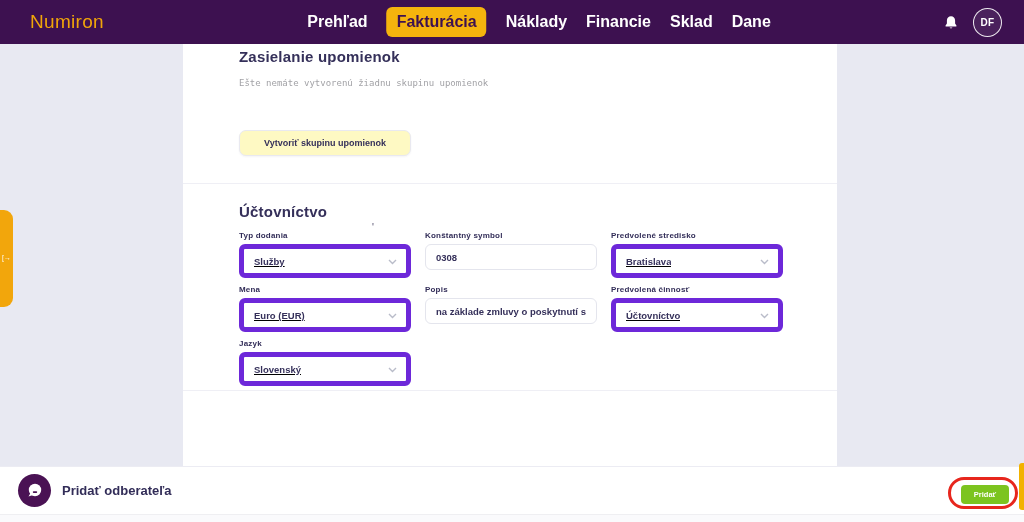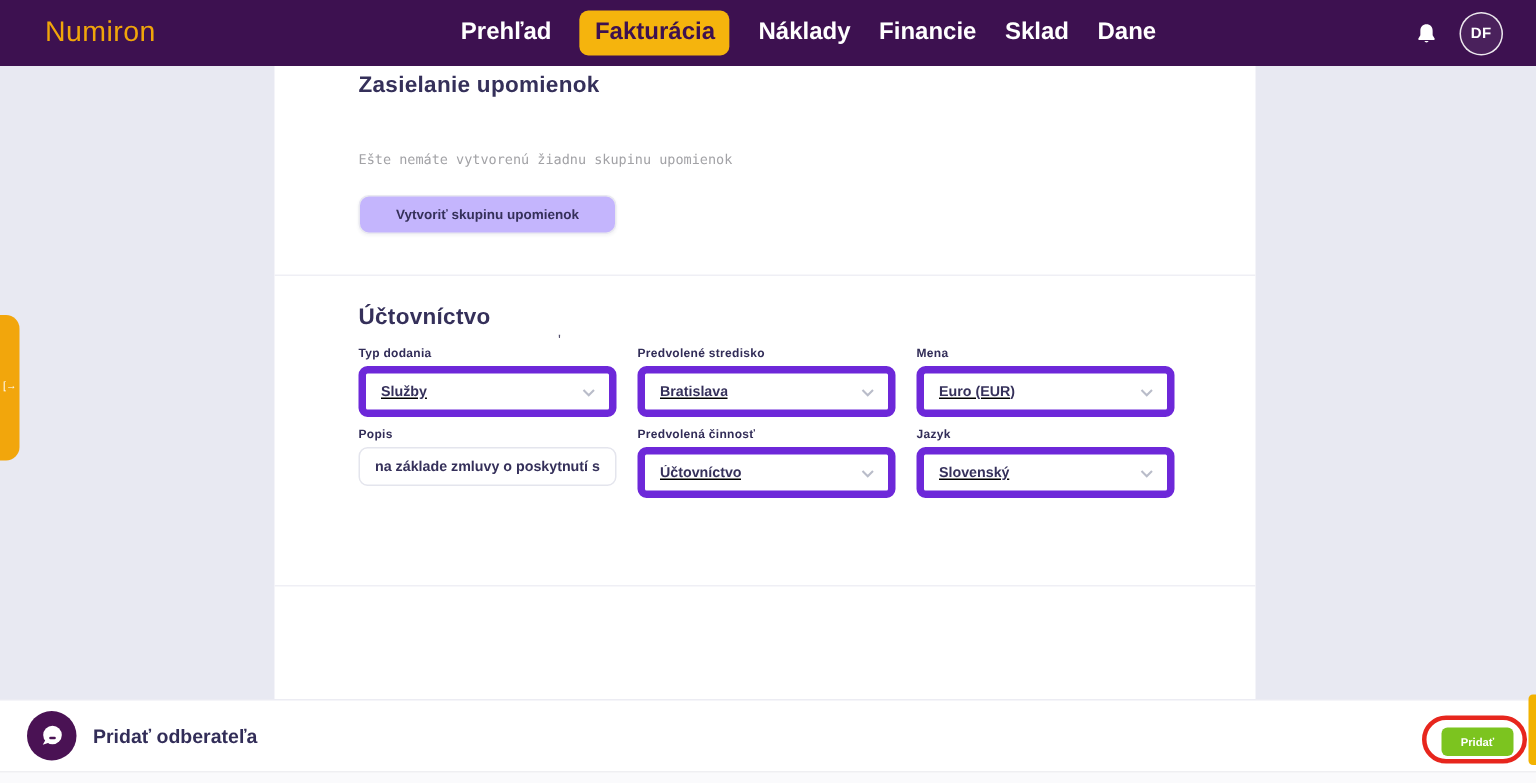--- a/index.html
+++ b/index.html
@@ -25,7 +25,7 @@
   .card { position:absolute; left:183px; top:44px; width:654px; height:422px; background:#FFFFFF; }
   .section-title { position:absolute; left:56px; font-size:15px; font-weight:700; color:#35305A; letter-spacing:.2px; }
   .empty-text { position:absolute; left:56px; top:34px; font-family:"DejaVu Sans Mono", monospace;
-                font-size:9px; color:#A2A2A6;margin-top:24px; }
+                font-size:9px; color:#A2A2A6; }
   .create-btn { position:absolute; left:56px; top:86px; width:172px; height:26px; background:#c4b5fd;
                 border:1px solid #E9E9F0; border-radius:7px; box-shadow:0 1px 2px rgba(40,40,80,.05);
                 font-family:"Liberation Sans", sans-serif; font-size:9px; font-weight:700; color:#35305A; cursor:pointer; }

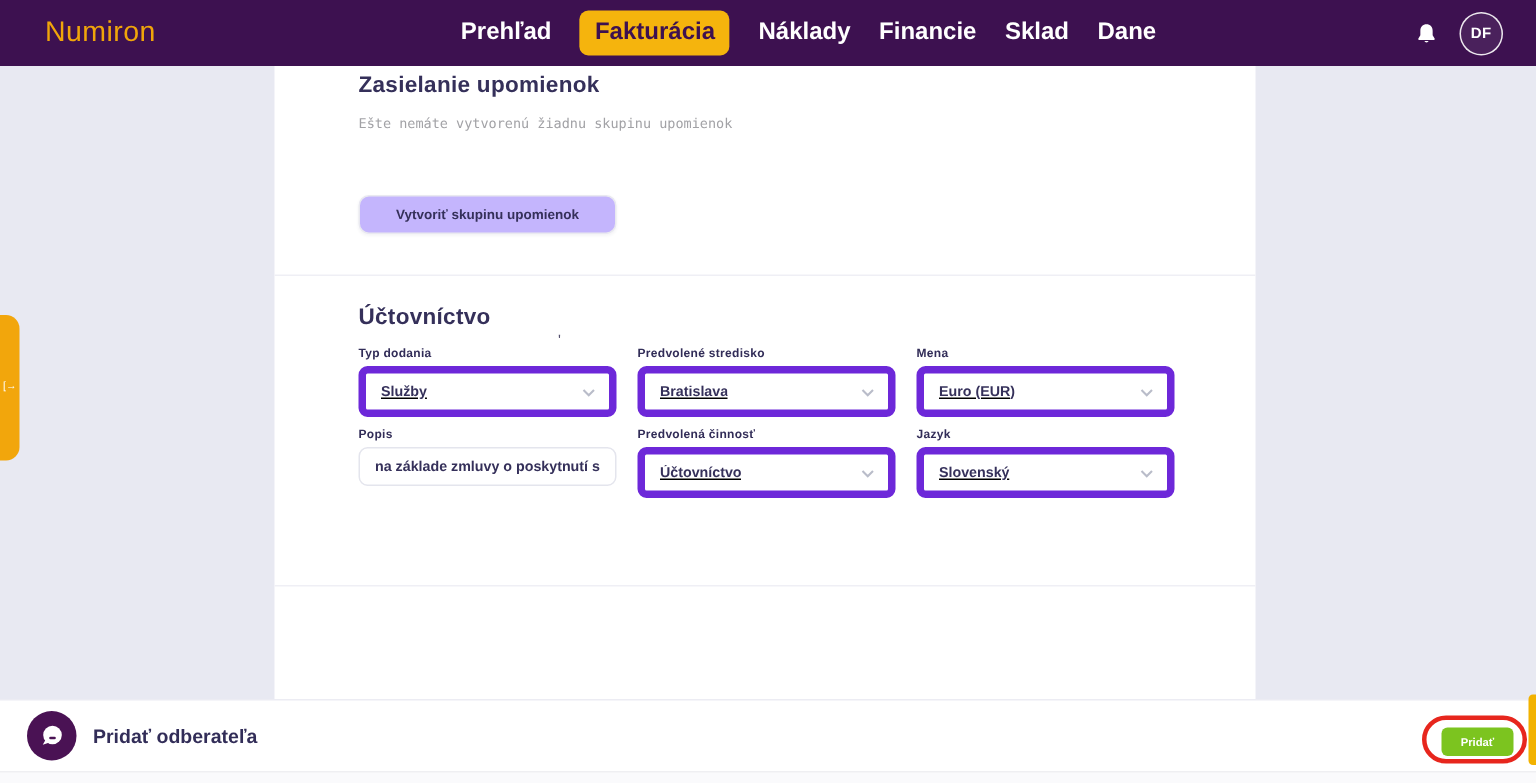--- a/index.html
+++ b/index.html
@@ -26,7 +26,7 @@
   .section-title { position:absolute; left:56px; font-size:15px; font-weight:700; color:#35305A; letter-spacing:.2px; }
   .empty-text { position:absolute; left:56px; top:34px; font-family:"DejaVu Sans Mono", monospace;
                 font-size:9px; color:#A2A2A6; }
-  .create-btn { position:absolute; left:56px; top:86px; width:172px; height:26px; background:#c4b5fd;
+  .create-btn { position:absolute; left:56px; top:86px; width:172px; height:26px; background:#fef9c3;
                 border:1px solid #E9E9F0; border-radius:7px; box-shadow:0 1px 2px rgba(40,40,80,.05);
                 font-family:"Liberation Sans", sans-serif; font-size:9px; font-weight:700; color:#35305A; cursor:pointer; }
   .divider { position:absolute; left:0; width:654px; height:0; border-top:1px solid #EFEFF5; }

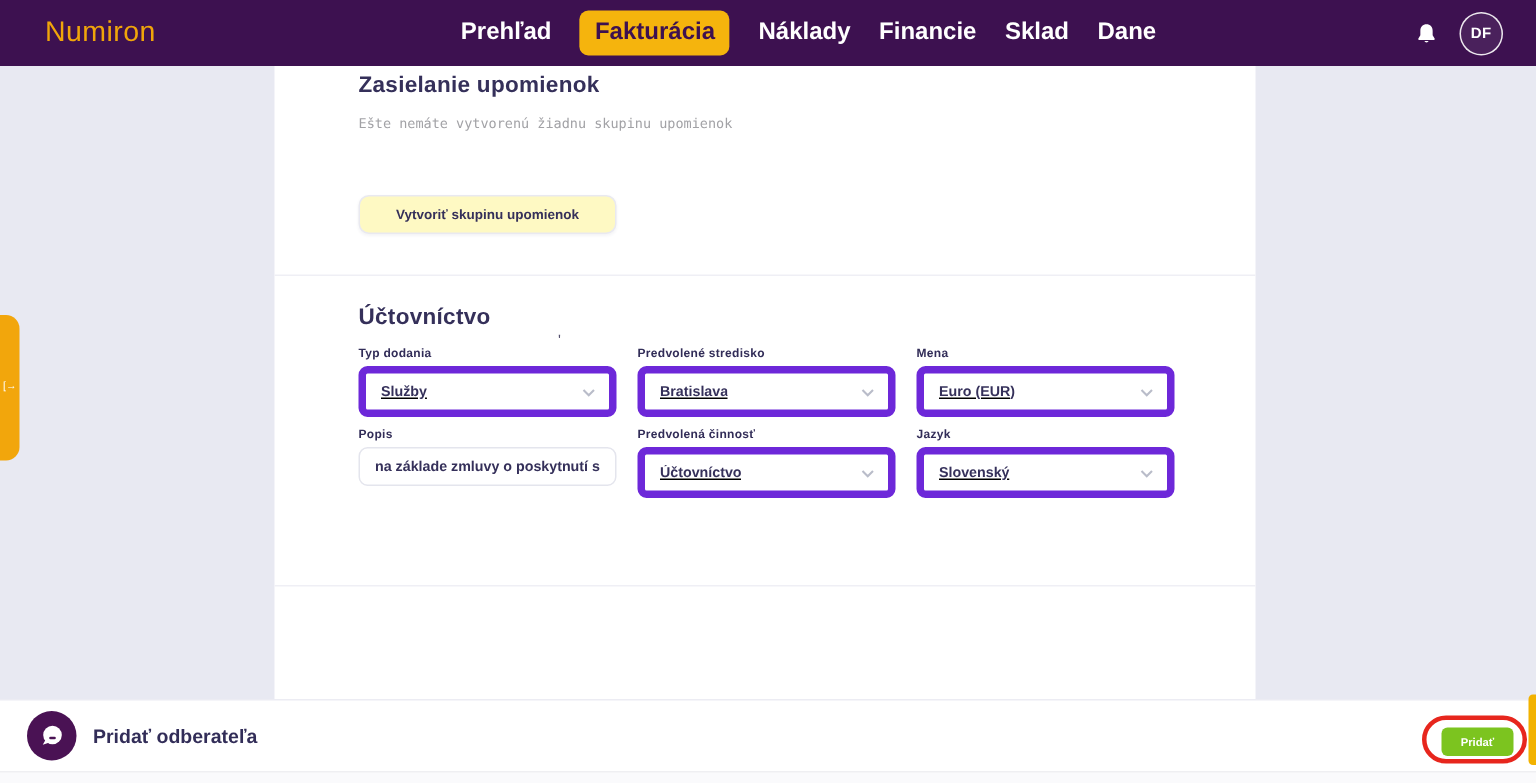--- a/index.html
+++ b/index.html
@@ -113,6 +113,10 @@
         </div>
       </div>
 
+      <div>
+        <div class="field-label">Konštantný symbol</div>
+        <input class="text-control" readonly="" value="0308" style="">
+      </div>
 
       <div>
         <div class="field-label">Predvolené stredisko</div>

